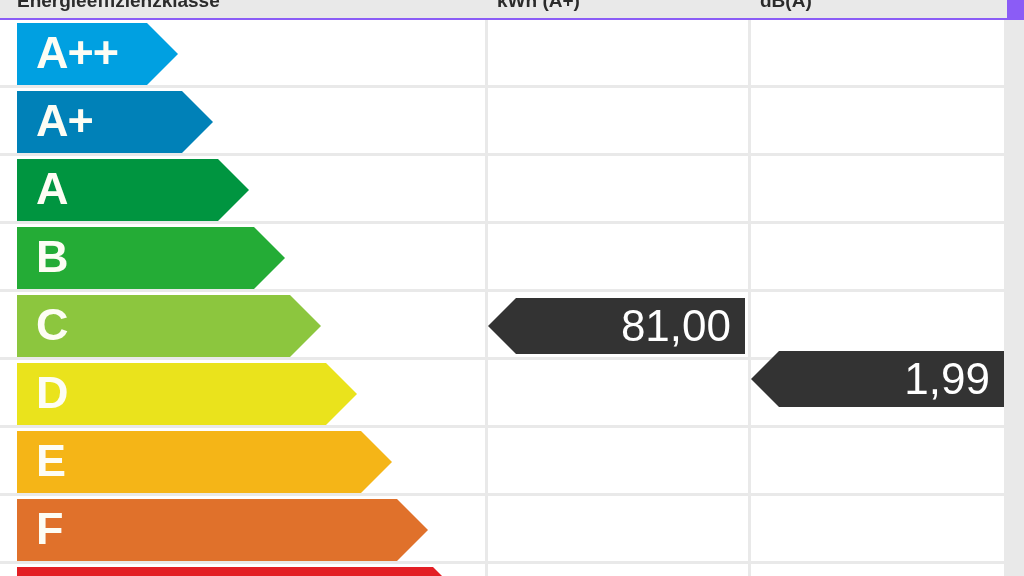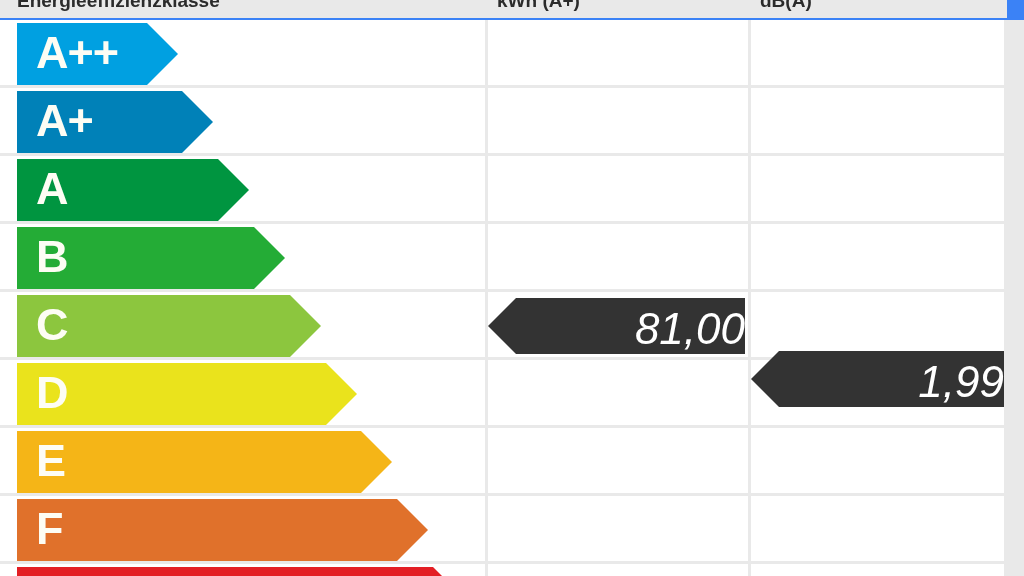--- a/index.html
+++ b/index.html
@@ -20,7 +20,7 @@
     position: relative;
     width: 1024px;
     height: 576px;
-    background: #3b82f6;
+    background: #8b5cf6;
   }
 
   

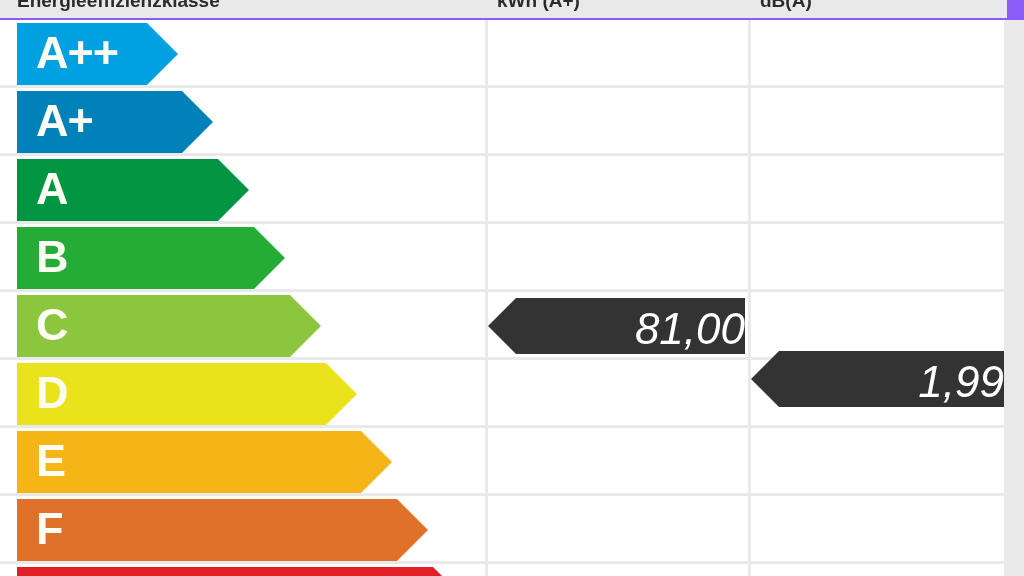--- a/index.html
+++ b/index.html
@@ -121,10 +121,9 @@
     background: #333333;
     z-index: 4;
     display: flex;
-    align-items: flex-end;
+    align-items: center;
     justify-content: flex-end;
-    padding-right: 0;
-    font-style: italic;
+    padding-right: 14px;
   }
   .callout-tip {
     position: absolute;

